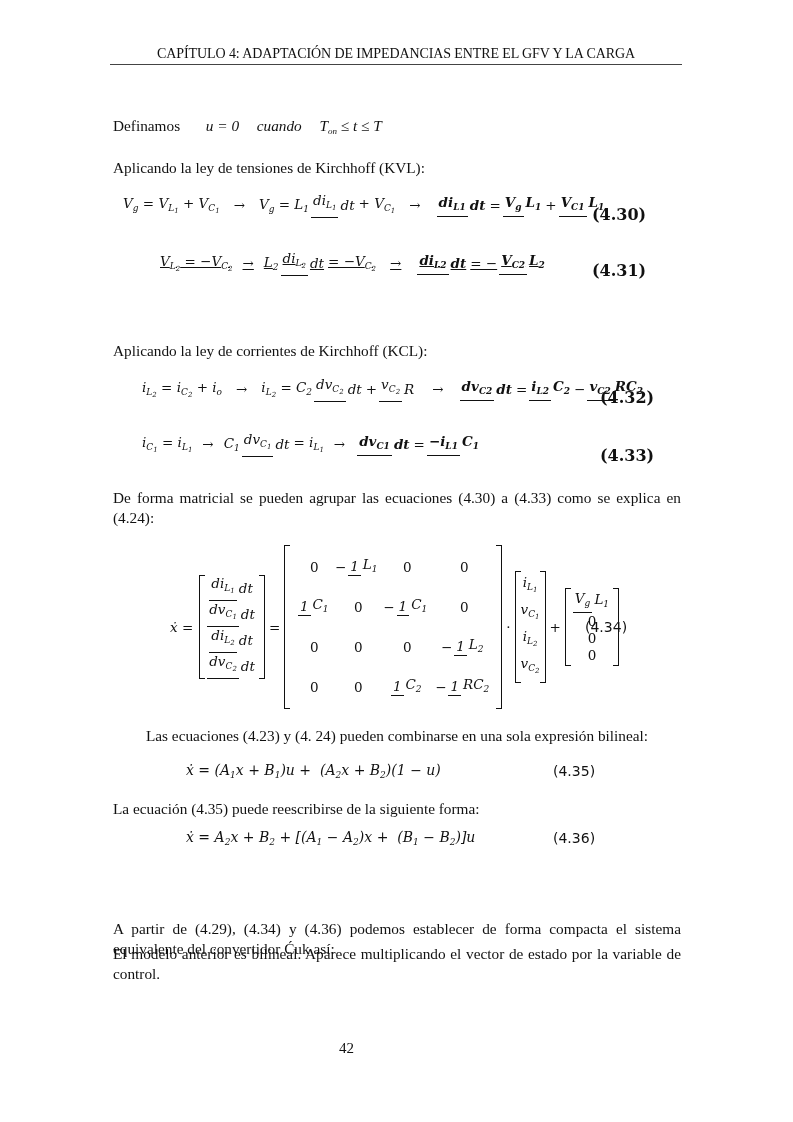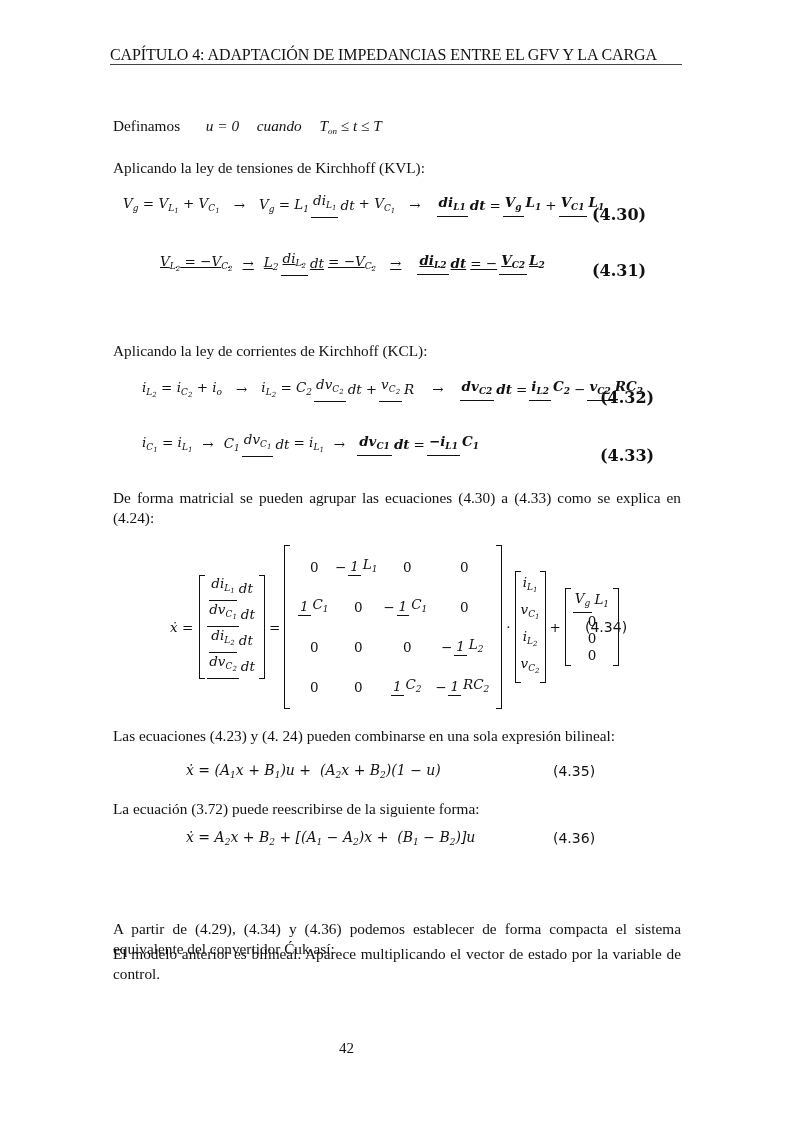--- a/index.html
+++ b/index.html
@@ -6,8 +6,8 @@
   body { width: 793px; height: 1122px; position: relative; overflow: hidden;
          font-family: "Liberation Serif", "DejaVu Serif", serif; color: #111; }
   .page { position: absolute; left: 0; top: 0; width: 793px; height: 1122px; }
-  .header { position: absolute; left: 110px; width: 572px; top: 46px; text-align: left;
-            font-size: 16px; letter-spacing: -0.1px; }
+  .header { position: absolute; left: 110px; width: 572px; top: 46px; text-align: center;
+            font-size: 14px; letter-spacing: -0.1px; }
   .header-rule { position: absolute; left: 110px; width: 572px; top: 64px; height: 0;
                  border-top: 1px solid #444; }
   .p { position: absolute; left: 113px; width: 568px; font-size: 15.3px; line-height: 20px; }

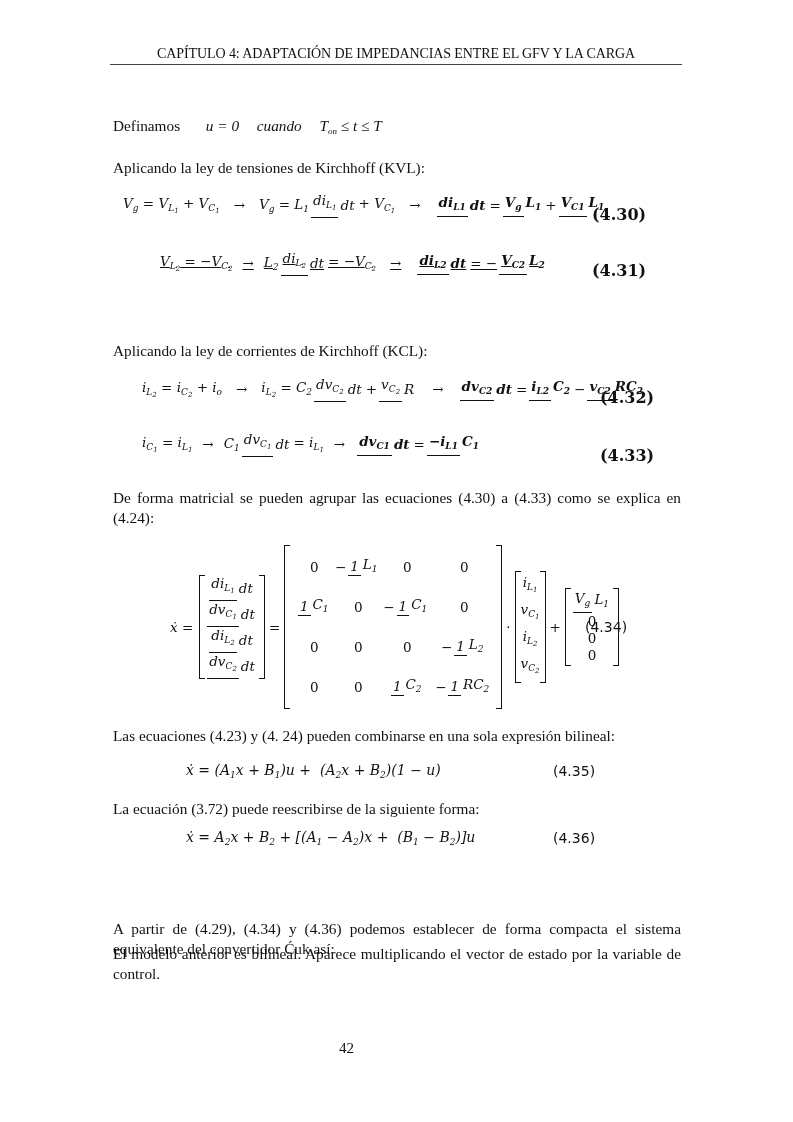--- a/index.html
+++ b/index.html
@@ -258,7 +258,7 @@
   </div>
   <div class="eqnum plain" style="left:585px; top:619px;">(4.34)</div>
 
-  <div class="p" style="top:726px;">Las ecuaciones (4.23) y (4. 24) pueden combinarse en una sola expresión bilineal:</div>
+  <div class="p" style="top:726px;text-align:center;">Las ecuaciones (4.23) y (4. 24) pueden combinarse en una sola expresión bilineal:</div>
 
   <div class="eqrow" style="left:186px; top:762px; font-size:14px;">
     <span class="it">ẋ = (A<sub>1</sub>x + B<sub>1</sub>)u + &nbsp;(A<sub>2</sub>x + B<sub>2</sub>)(1 − u)</span>

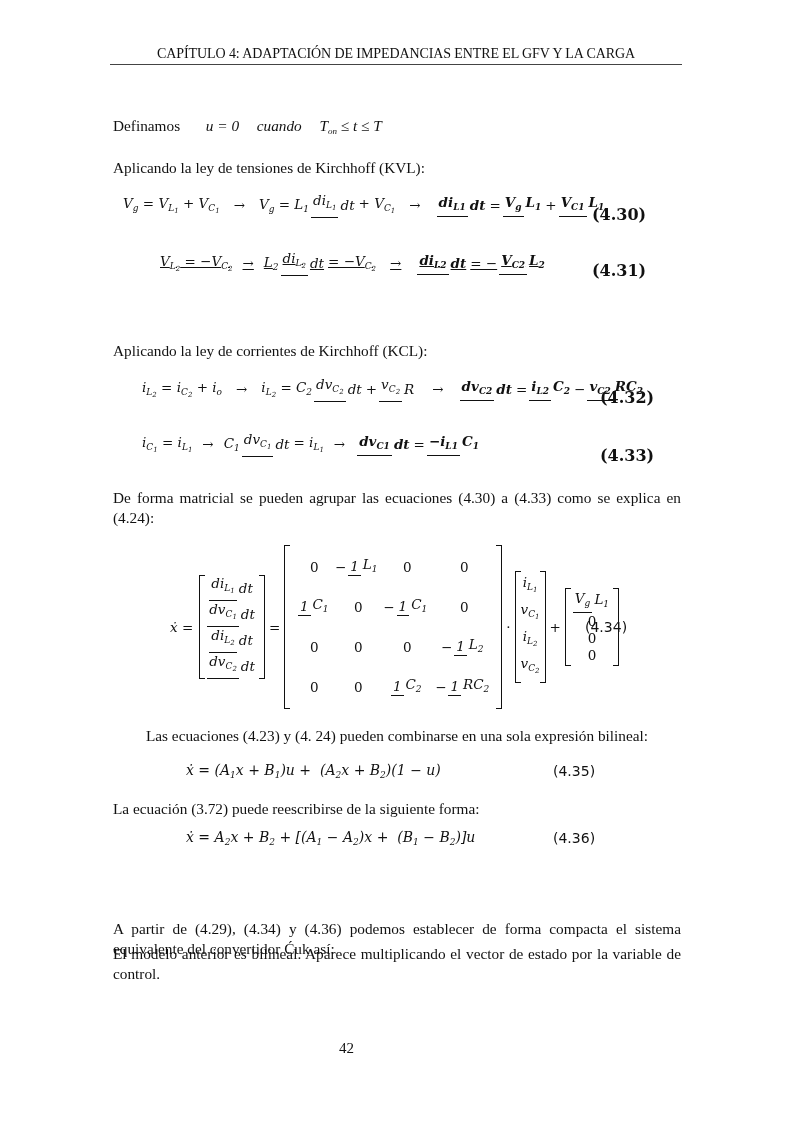--- a/index.html
+++ b/index.html
@@ -265,7 +265,7 @@
   </div>
   <div class="eqnum plain" style="left:553px; top:763px;">(4.35)</div>
 
-  <div class="p" style="top:799px;">La ecuación (3.72) puede reescribirse de la siguiente forma:</div>
+  <div class="p" style="top:799px;">La ecuación (4.35) puede reescribirse de la siguiente forma:</div>
 
   <div class="eqrow" style="left:186px; top:829px; font-size:14px;">
     <span class="it">ẋ = A<sub>2</sub>x + B<sub>2</sub> + [(A<sub>1</sub> − A<sub>2</sub>)x + &nbsp;(B<sub>1</sub> − B<sub>2</sub>)]u</span>

